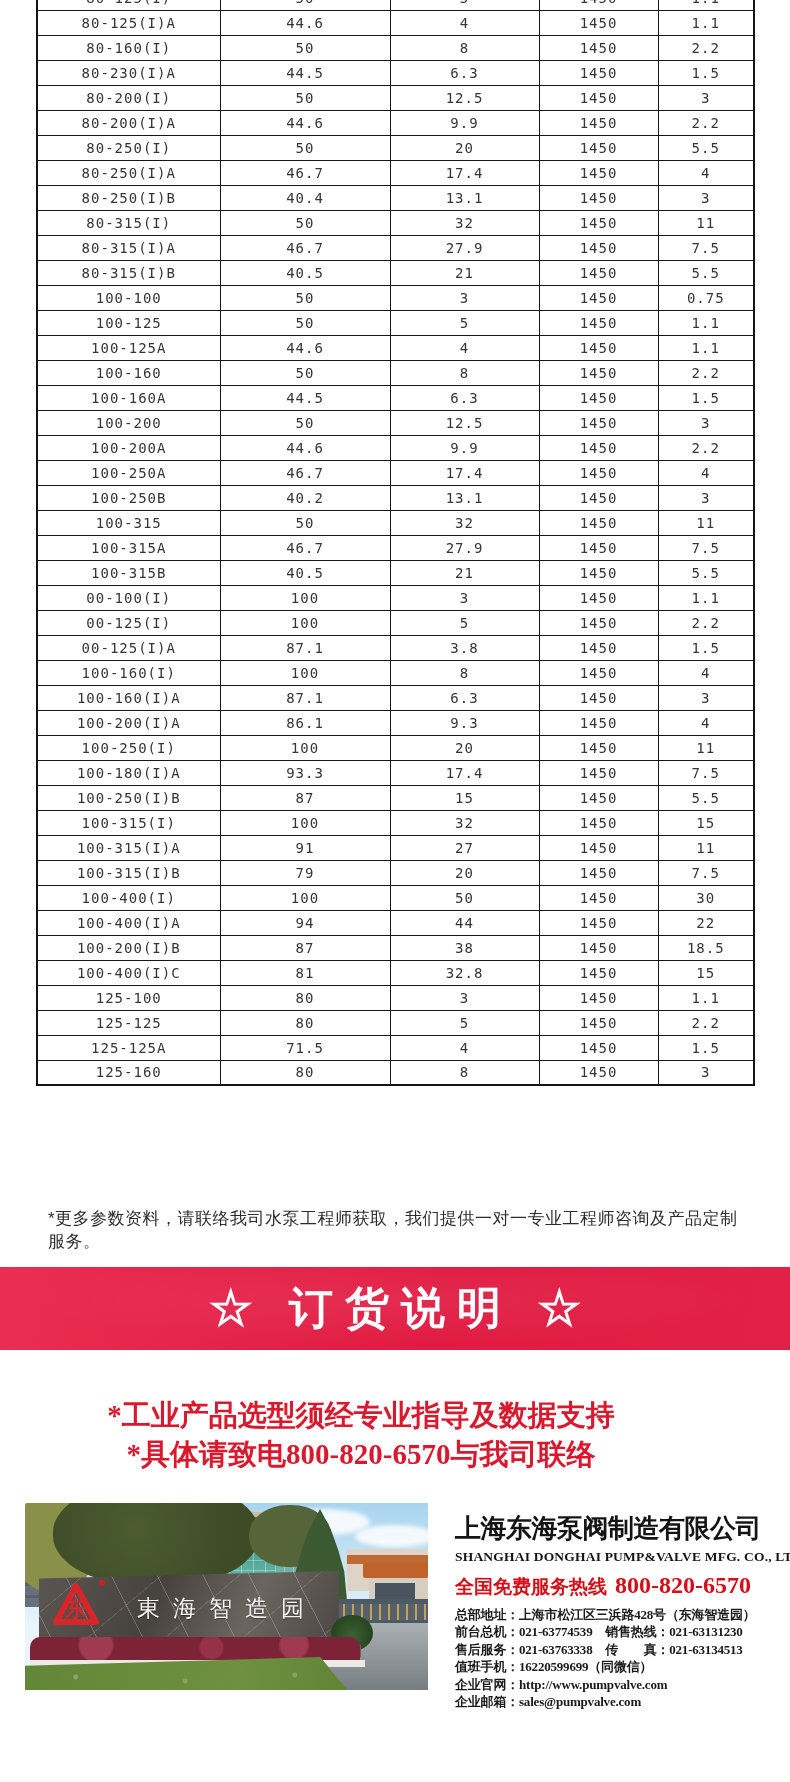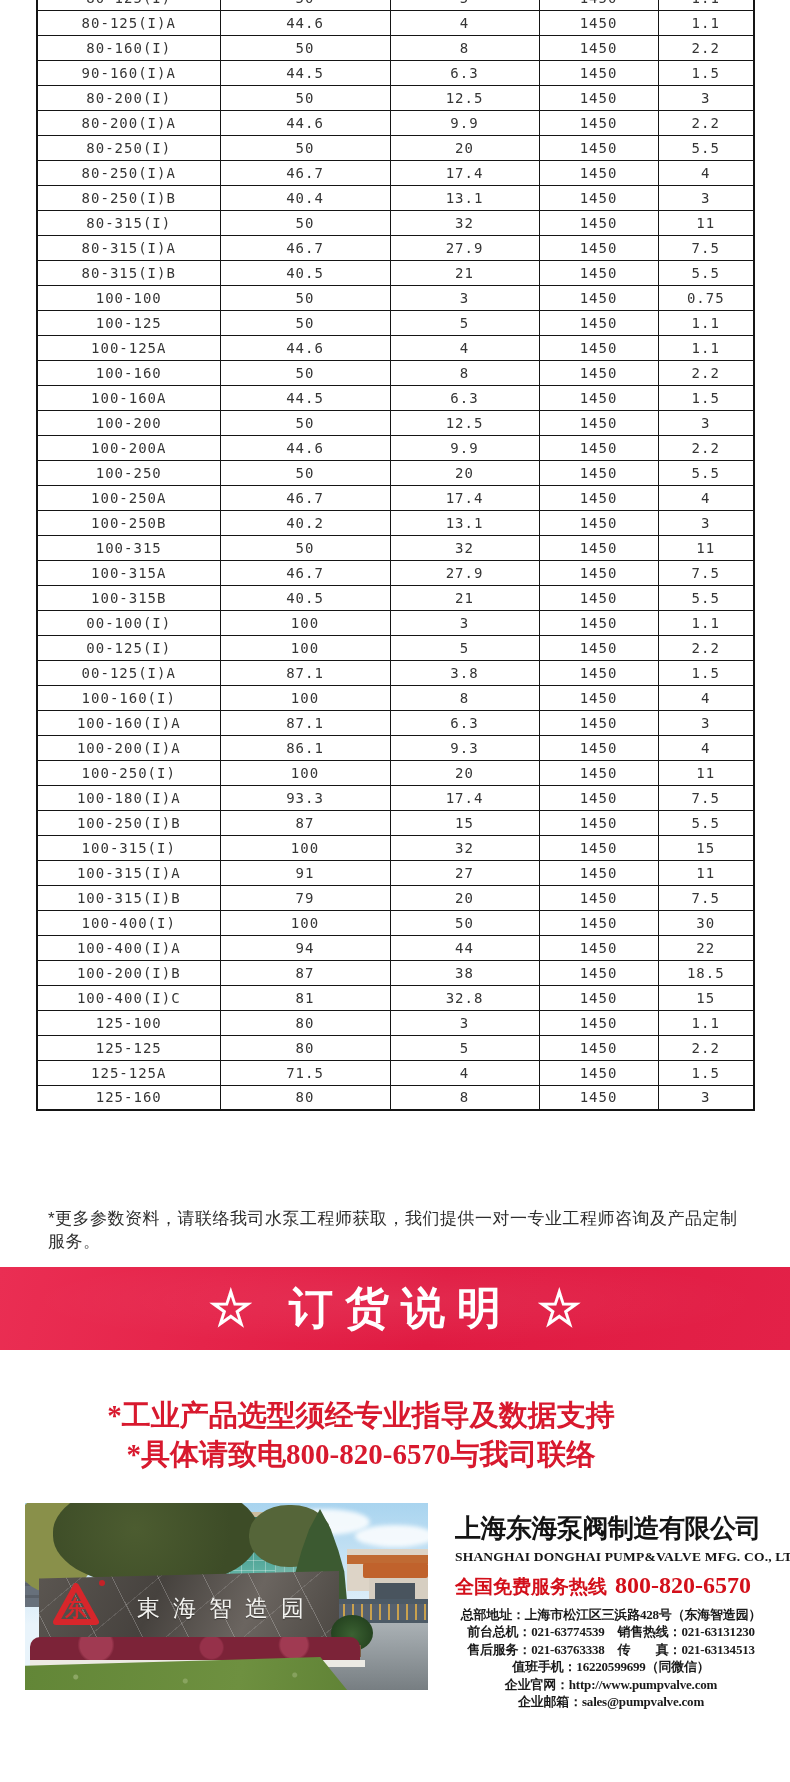--- a/index.html
+++ b/index.html
@@ -195,7 +195,7 @@
         <td>2.2</td>
       </tr>
       <tr>
-        <td>90-160(I)A</td>
+        <td>80-230(I)A</td>
         <td>44.5</td>
         <td>6.3</td>
         <td>1450</td>

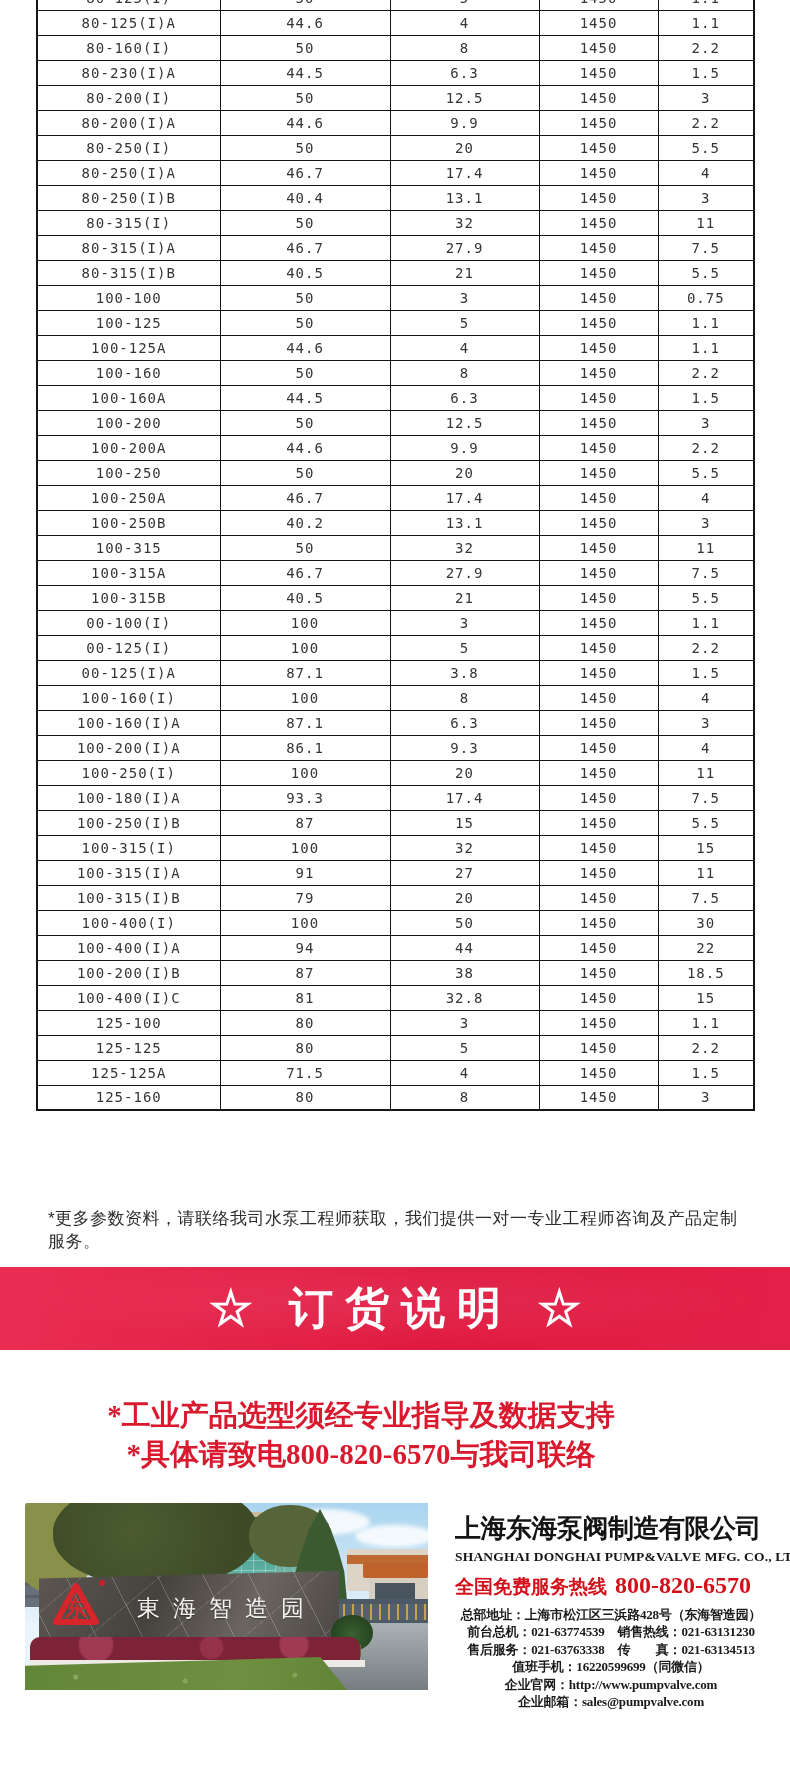--- a/index.html
+++ b/index.html
@@ -305,13 +305,6 @@
         <td>9.9</td>
         <td>1450</td>
         <td>2.2</td>
-      </tr>
-      <tr>
-        <td>100-250</td>
-        <td>50</td>
-        <td>20</td>
-        <td>1450</td>
-        <td>5.5</td>
       </tr>
       <tr>
         <td>100-250A</td>

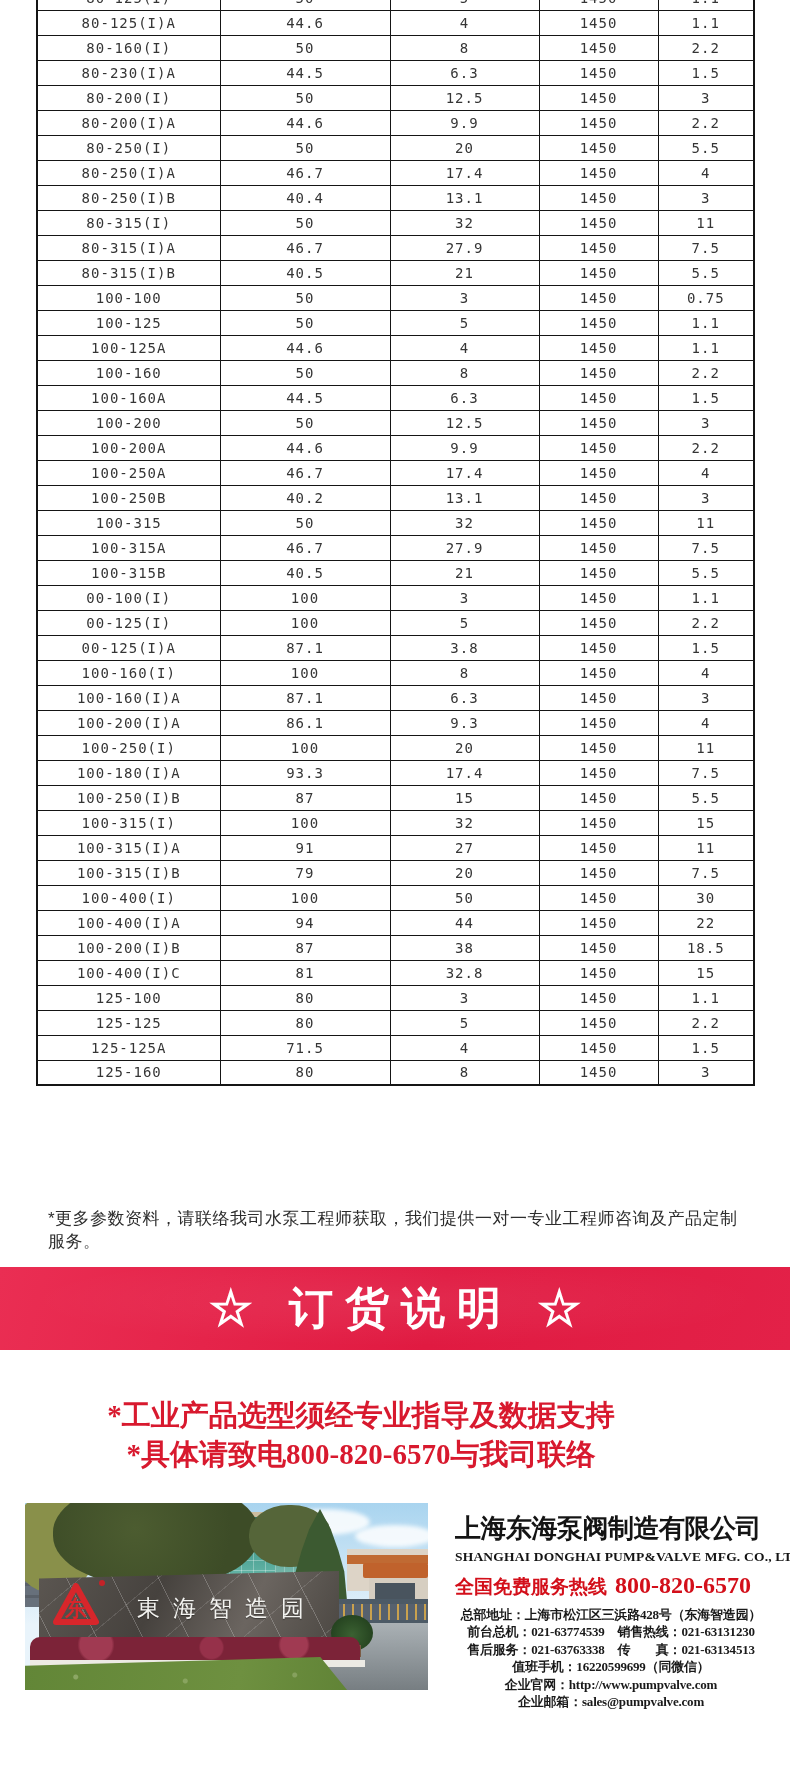--- a/index.html
+++ b/index.html
@@ -66,7 +66,7 @@
     margin-top:6px; font-family:"Liberation Serif", serif; font-weight:bold;
     font-size:13px; color:#1a1a1a;
   }
-  .contact-line { line-height:17.4px; white-space:nowrap; letter-spacing:-0.2px;text-align:center; }
+  .contact-line { line-height:17.4px; white-space:nowrap; letter-spacing:-0.2px; }
 
   
   .photo {

